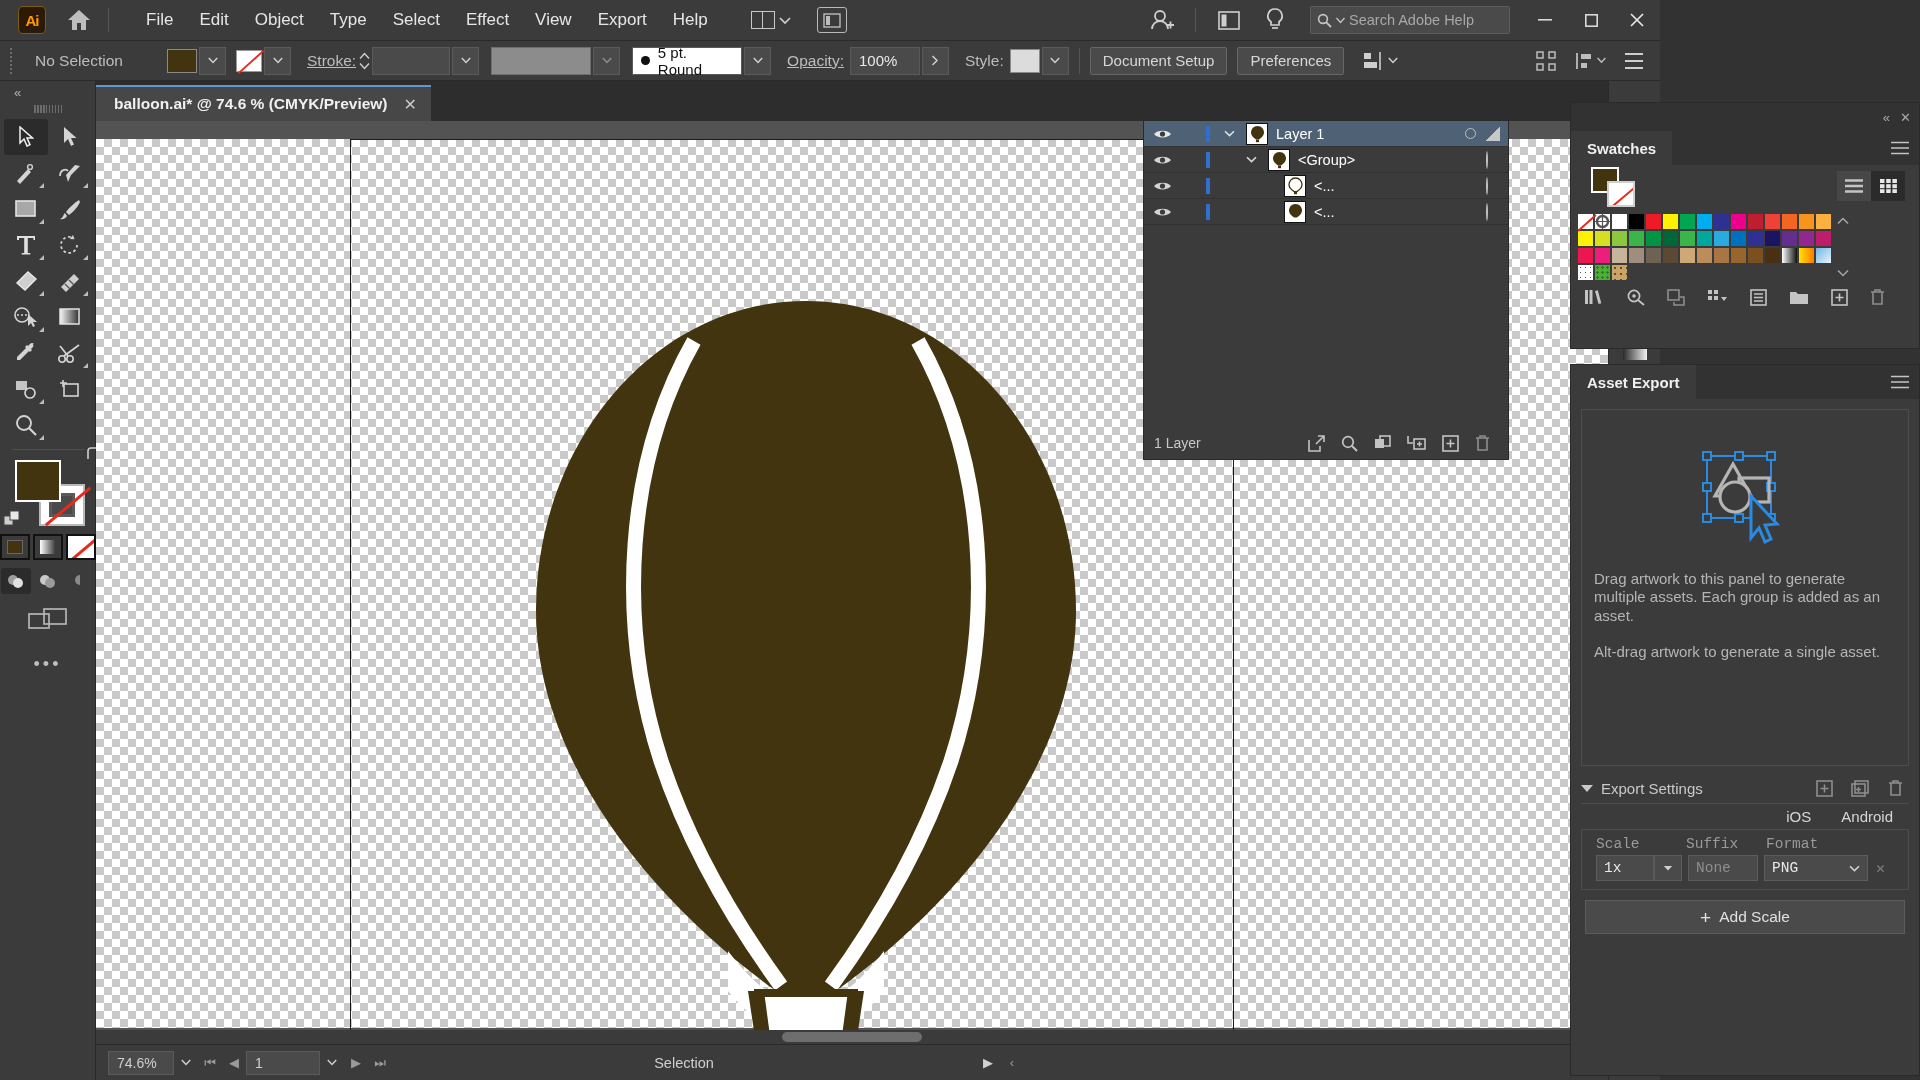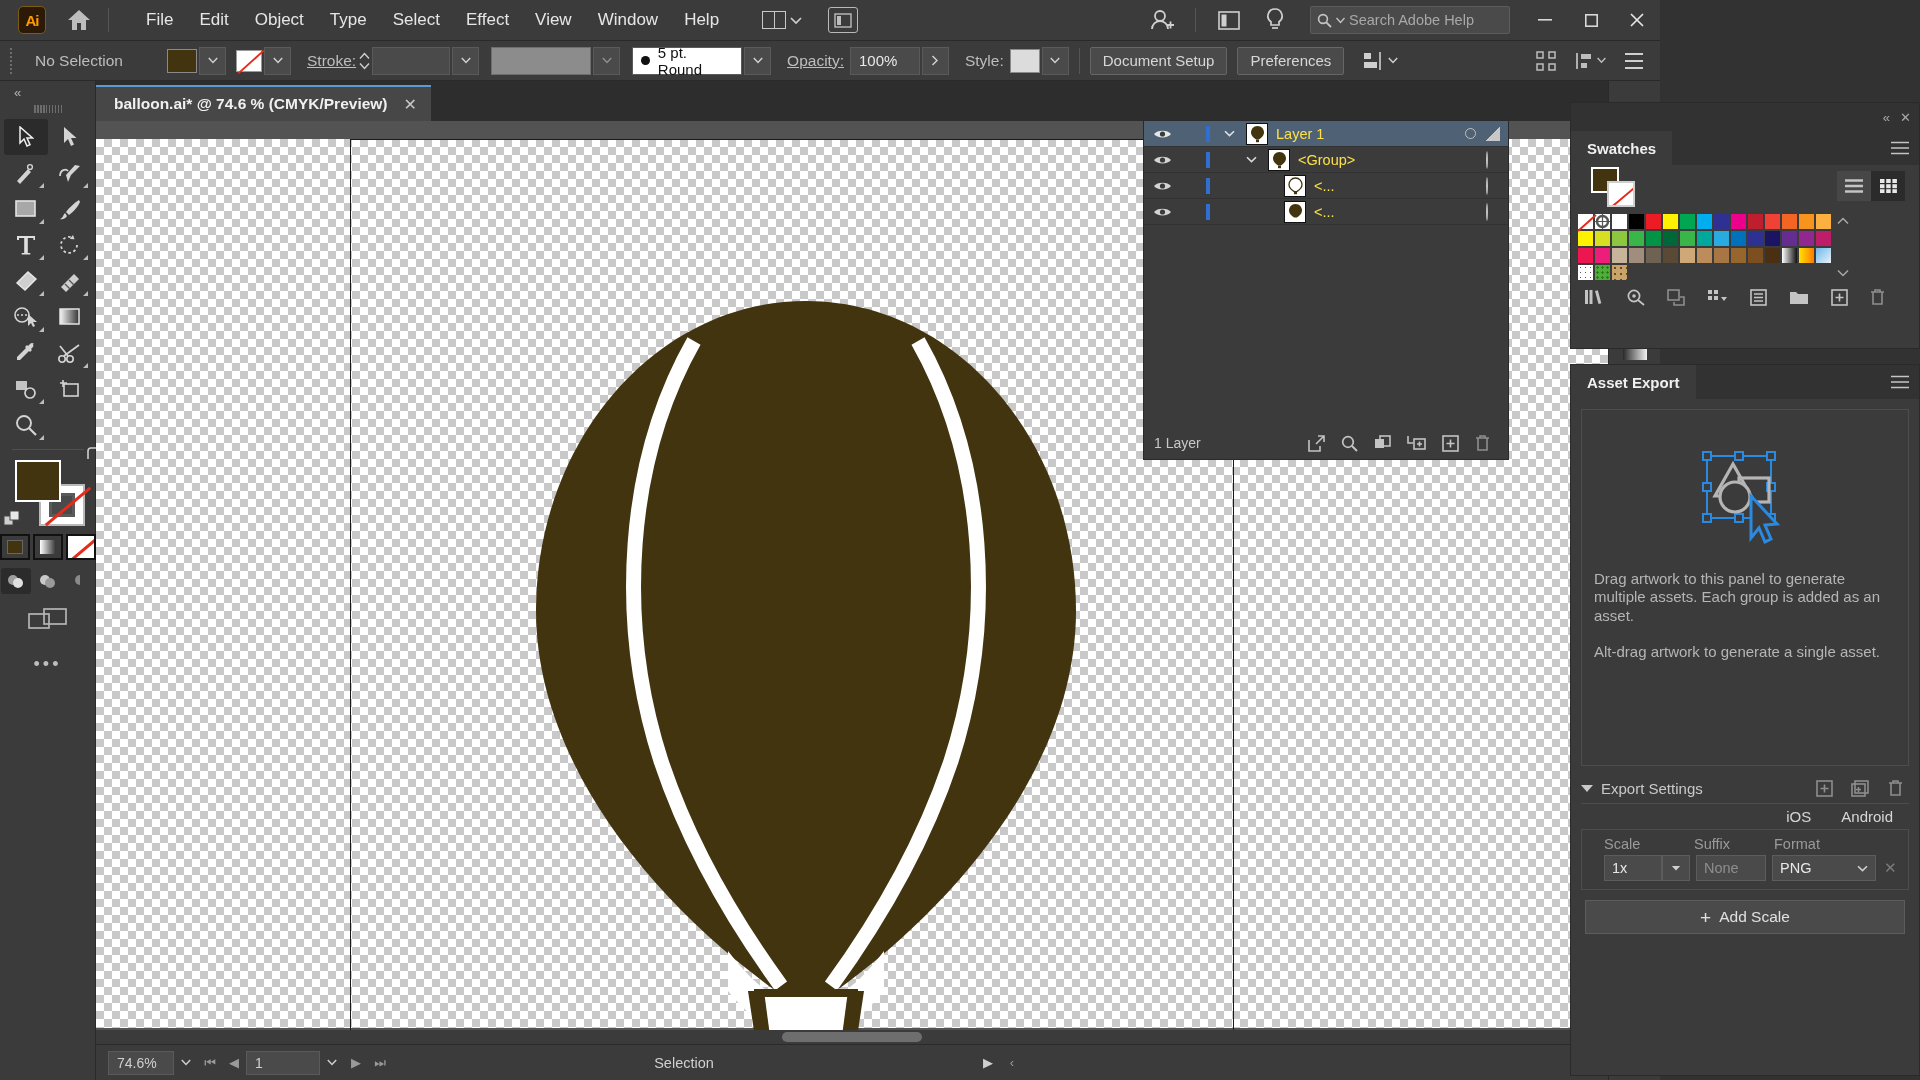--- a/index.html
+++ b/index.html
@@ -169,7 +169,7 @@
       <div>Select</div>
       <div>Effect</div>
       <div>View</div>
-      <div>Window</div>
+      <div>Export</div>
       <div>Help</div>
     </div>
     <div class="arrange">

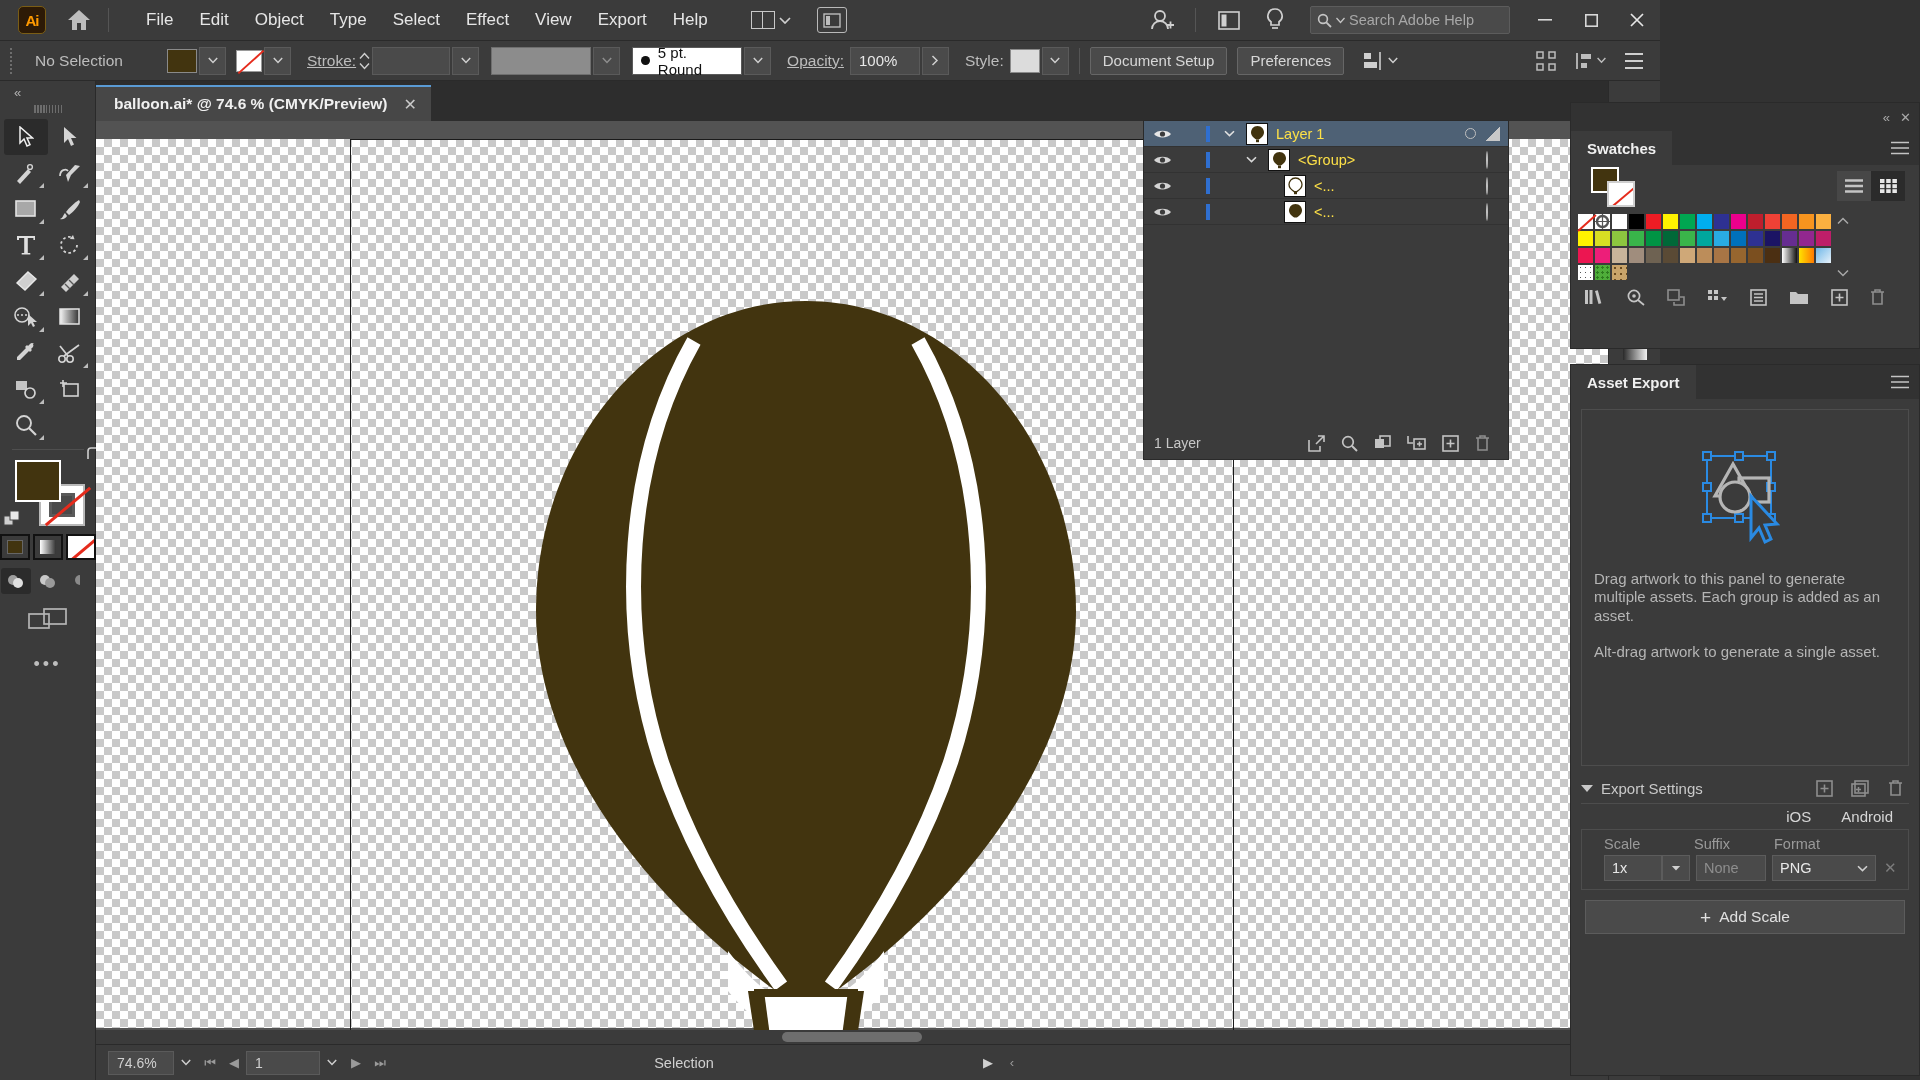--- a/index.html
+++ b/index.html
@@ -122,7 +122,7 @@
   .lr-bar{width:4px;height:16px;background:#2f6fd0;margin-right:8px;}
   .lr-thumb{ width:22px;height:22px;background:#fff;border:1px solid #111; display:flex;
              align-items:center;justify-content:center;}
-  .lr-name{ margin-left:8px;color:#fde047;}
+  .lr-name{ margin-left:8px;color:#ffffff;}
   .circ{ width:11px;height:11px;border-radius:50%;border:1.5px solid #c0c0c0;}
   .panel-foot{ height:32px;display:flex;align-items:center;font-size:14px;color:#c8c8c8;gap:0;}
 

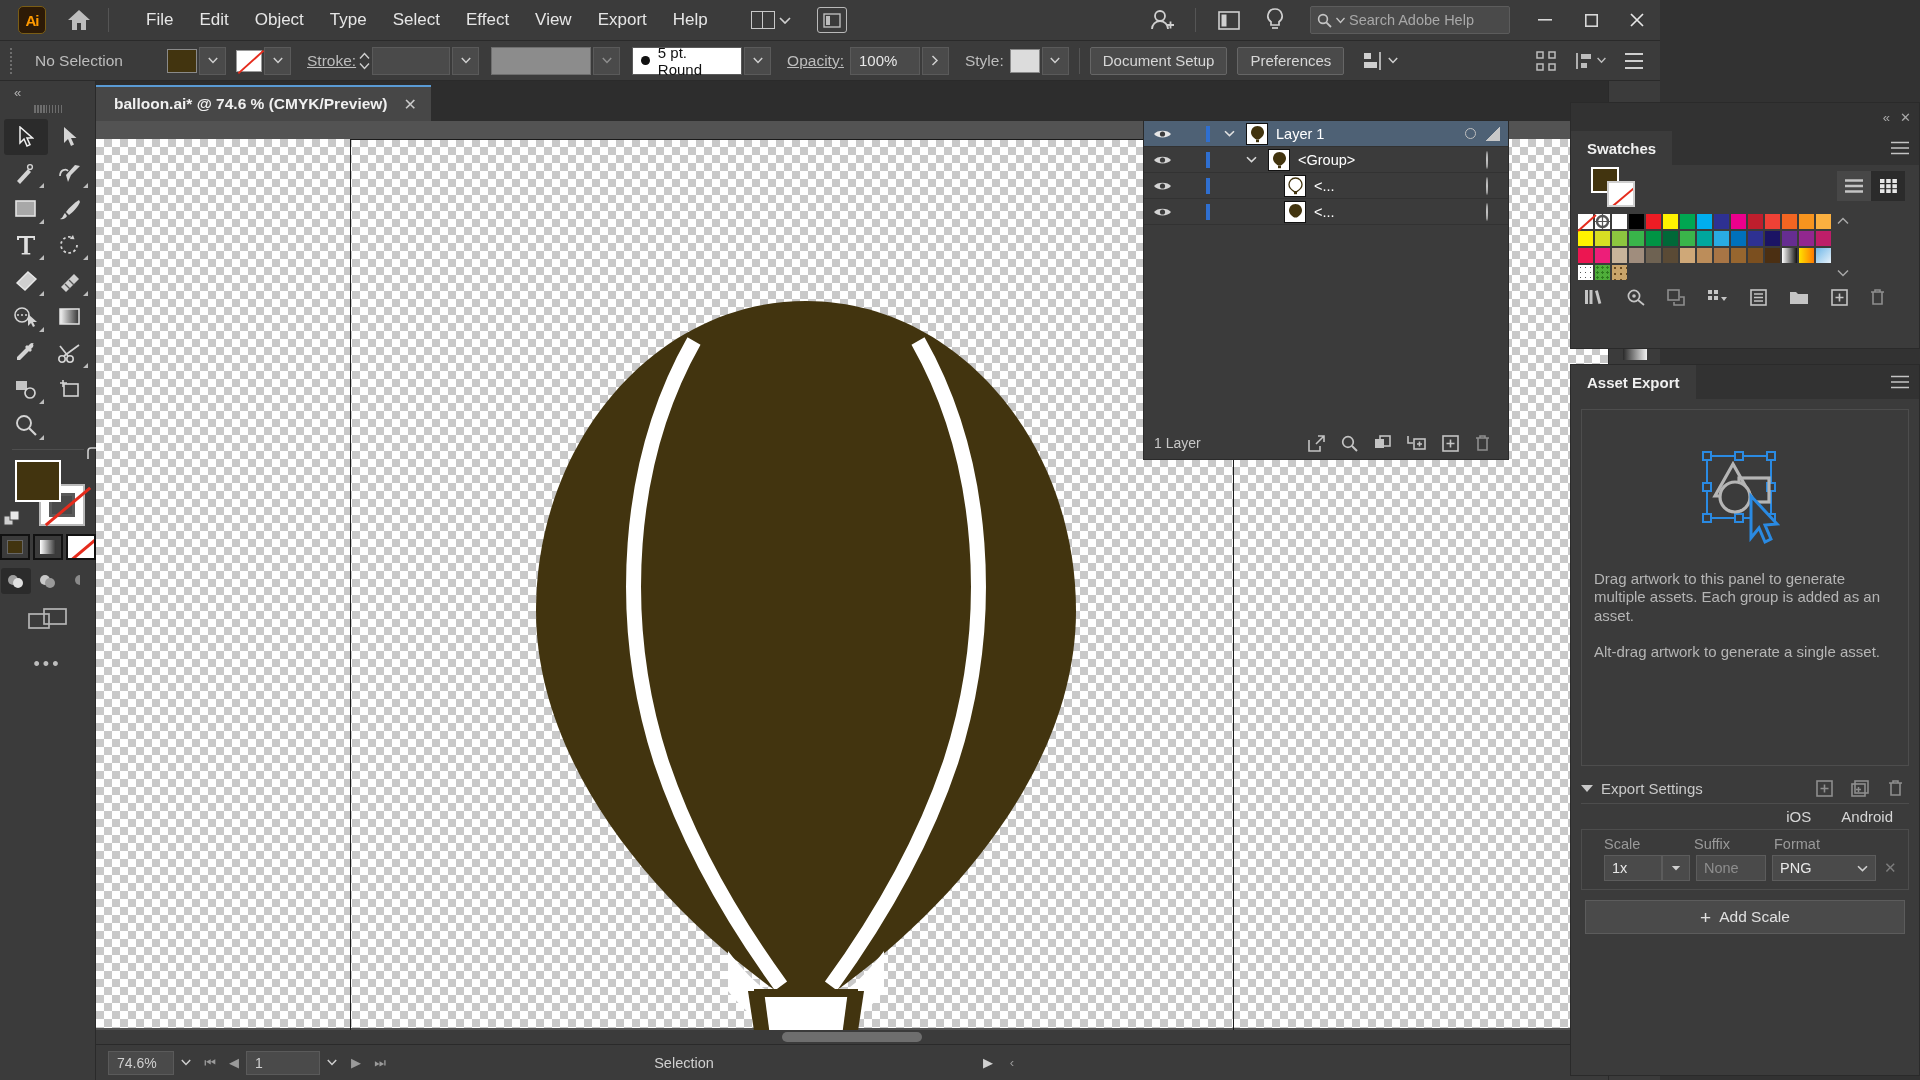--- a/index.html
+++ b/index.html
@@ -1073,7 +1073,7 @@
       <span>Android</span>
     </div>
 
-    <div style="margin:0 10px;border:1px solid #4d4d4d;padding:2px 8px 8px;">
+    <div style="margin:0 10px;border:1px solid #4d4d4d;padding:2px 0 8px;font-family:Liberation Mono, monospace;">
       <div class="colhdr">
         <span style="width:90px;">Scale</span>
         <span style="width:80px;">Suffix</span>

